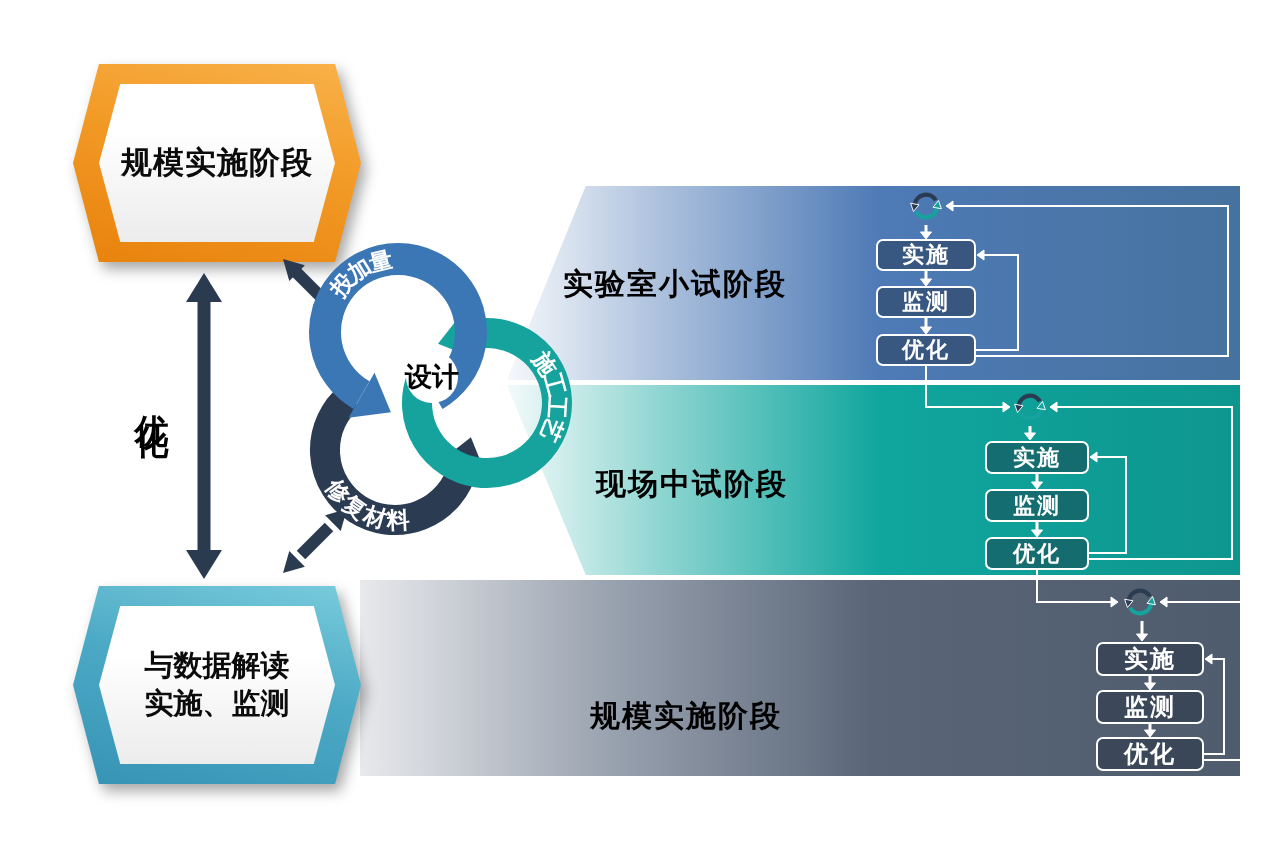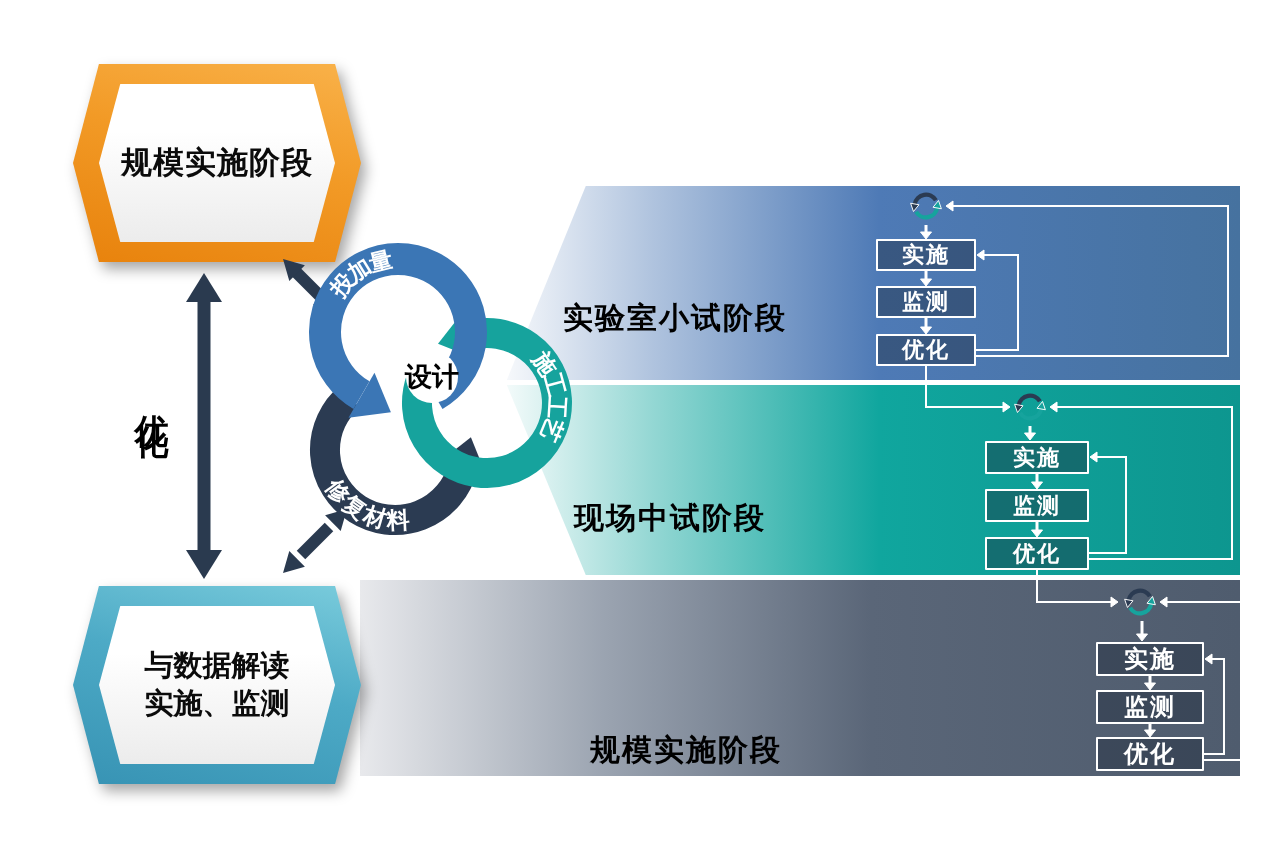--- a/index.html
+++ b/index.html
@@ -29,7 +29,7 @@
   }
   
   .step-box{
-    position:absolute;border:2px solid #fff;border-radius:1px;
+    position:absolute;border:2px solid #fff;border-radius:7px;
     background:rgba(28,40,58,0.42);color:#fff;font-weight:bold;
     display:flex;align-items:center;justify-content:center;
     font-size:22px;box-sizing:border-box;letter-spacing:2px;

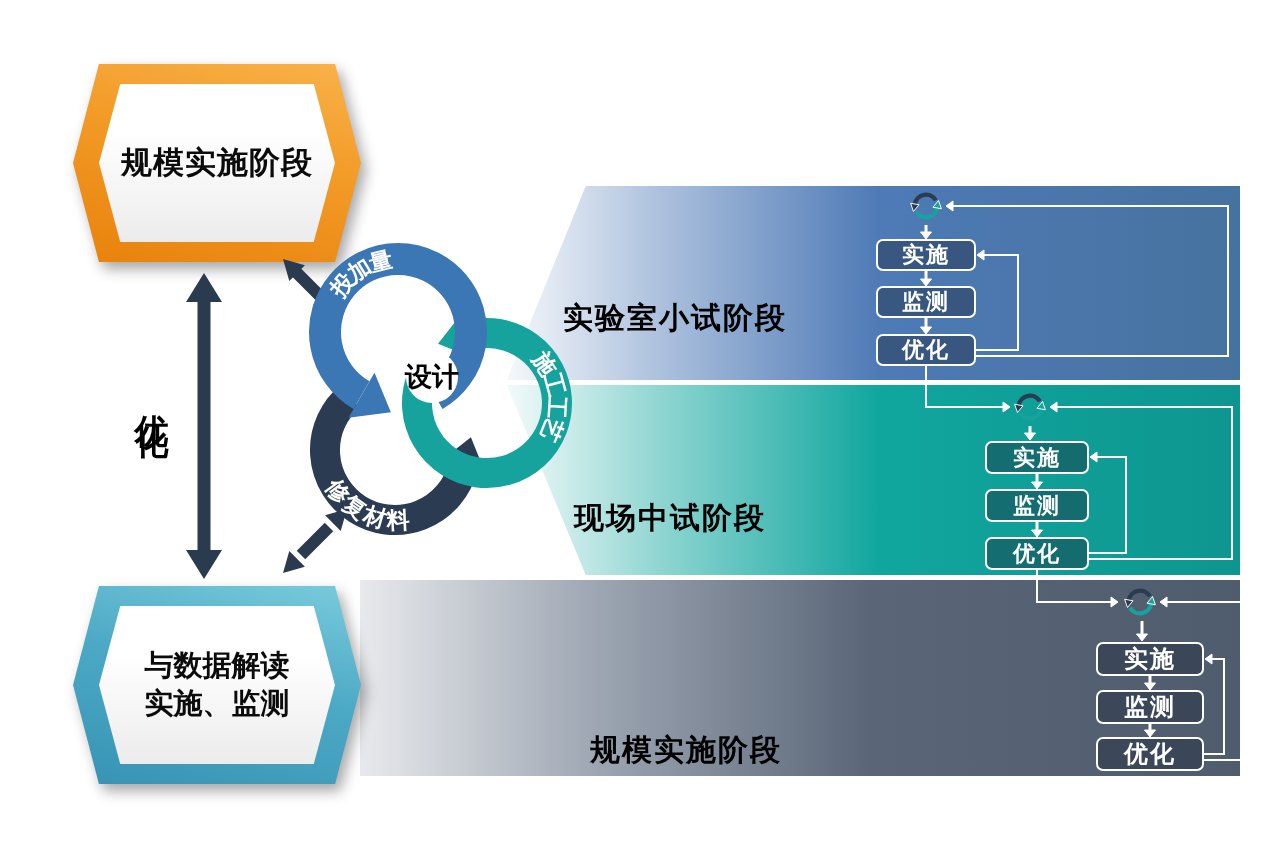--- a/index.html
+++ b/index.html
@@ -25,7 +25,7 @@
   }
   .stage-label{
     position:absolute;font-size:30px;font-weight:bold;color:#000;
-    white-space:nowrap;letter-spacing:2px;margin-top:34px;
+    white-space:nowrap;letter-spacing:2px;
   }
   
   .step-box{

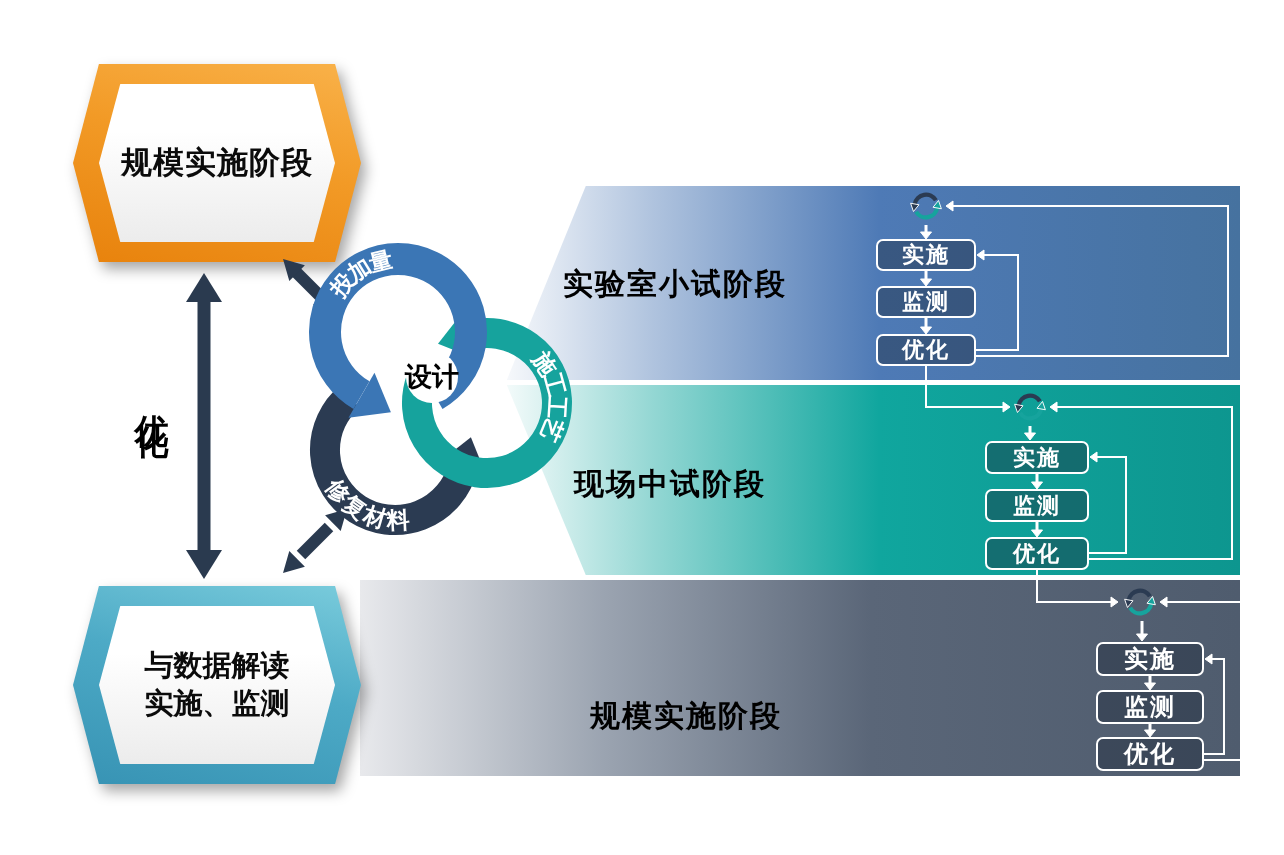--- a/index.html
+++ b/index.html
@@ -70,7 +70,7 @@
   <div class="band band3"></div>
 
   <div class="stage-label" style="left:563px;top:264px;">实验室小试阶段</div>
-  <div class="stage-label" style="left:574px;top:464px;">现场中试阶段</div>
+  <div class="stage-label" style="left:596px;top:464px;">现场中试阶段</div>
   <div class="stage-label" style="left:590px;top:696px;">规模实施阶段</div>
 
   <div class="step-box" style="left:876px;top:239px;width:100px;height:32px;">实施</div>

